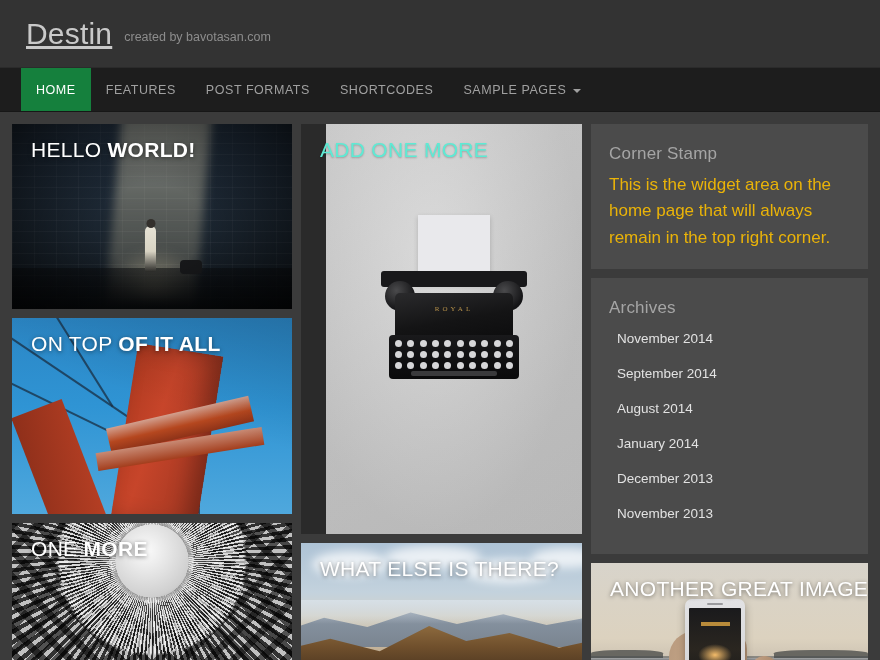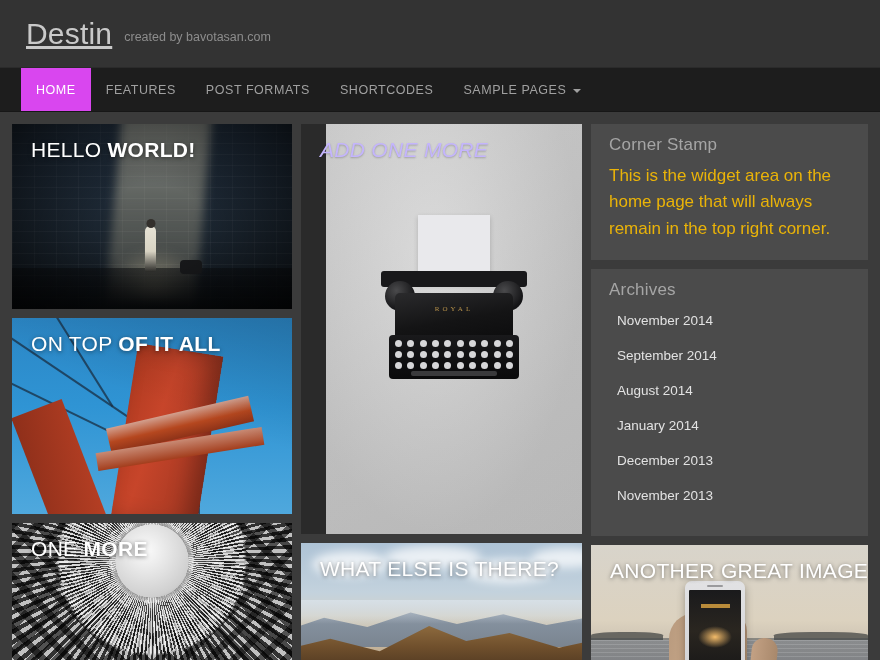--- a/index.html
+++ b/index.html
@@ -62,7 +62,7 @@
     white-space: nowrap;
   }
   .nav-item.active {
-    background: #d946ef;
+    background: #15803d;
     color: #ffffff;
   }
   .caret {

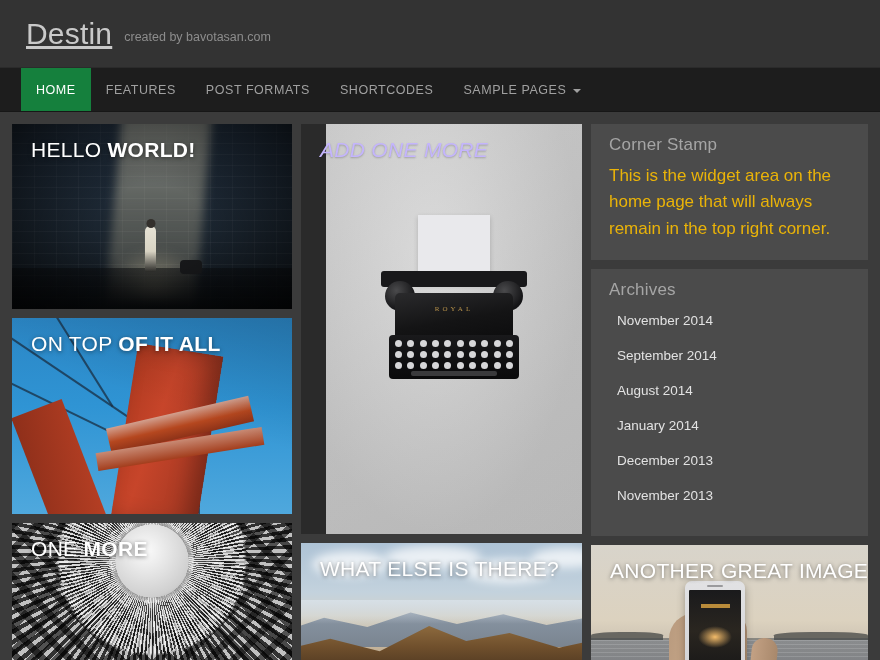--- a/index.html
+++ b/index.html
@@ -112,9 +112,8 @@
   .card-title b { font-weight: 700; }
   .card-title.dark { color: #ffffff; text-shadow: 0 1px 4px rgba(0,0,0,.5); }
   .card-title.on-light {
-    color: #c4b5fd;
+    color: #5eead4;
     text-shadow: 0 1px 2px rgba(0,0,0,.25);
-    font-style: italic;
   }
   .photo { position: absolute; inset: 0; overflow: hidden; }
 

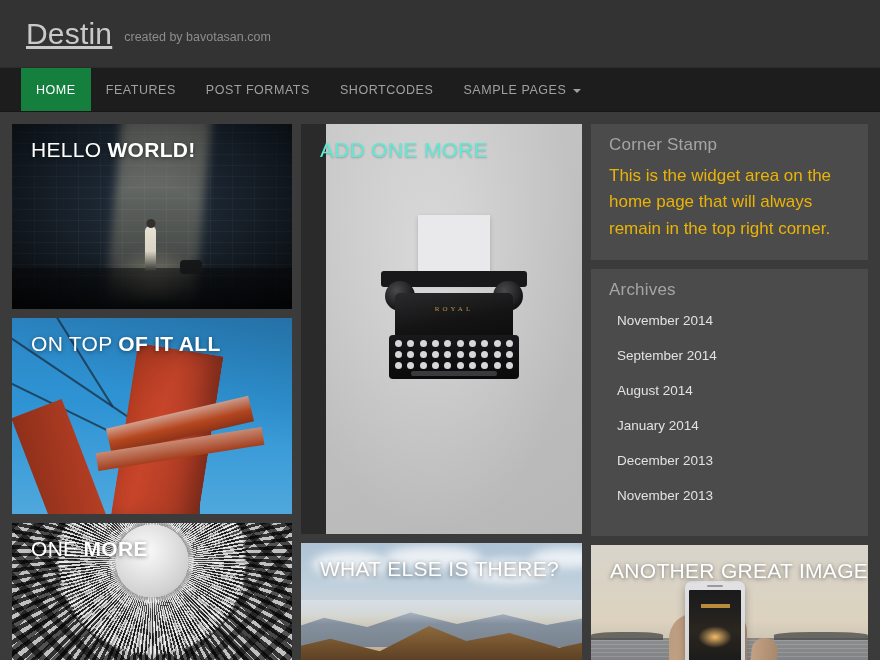--- a/index.html
+++ b/index.html
@@ -376,7 +376,7 @@
   
   .widget {
     background: #4b4b4b;
-    padding: 11px 18px 18px 18px;
+    padding: 20px 18px 18px 18px;
   }
   .widget-title {
     font-size: 17px;

